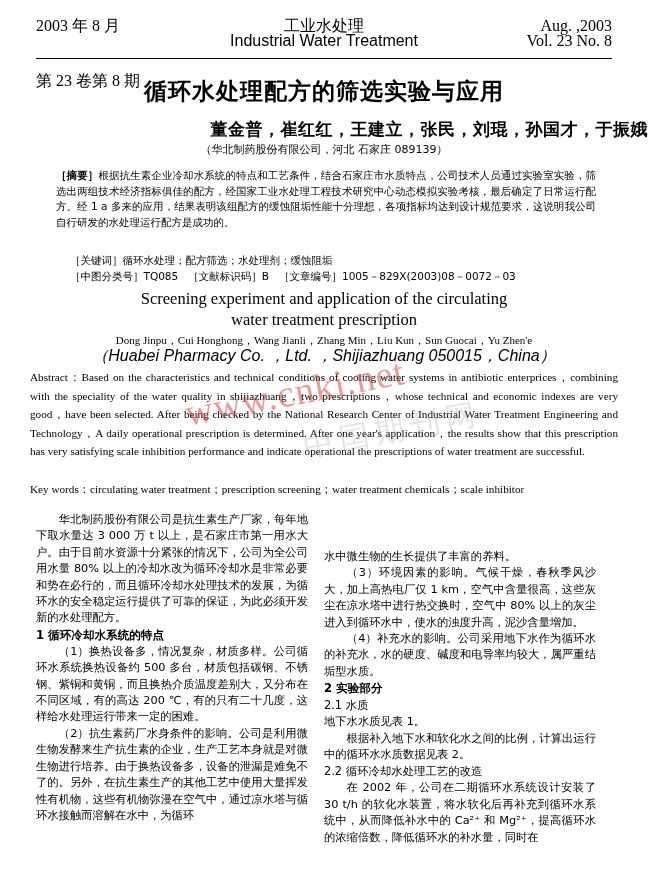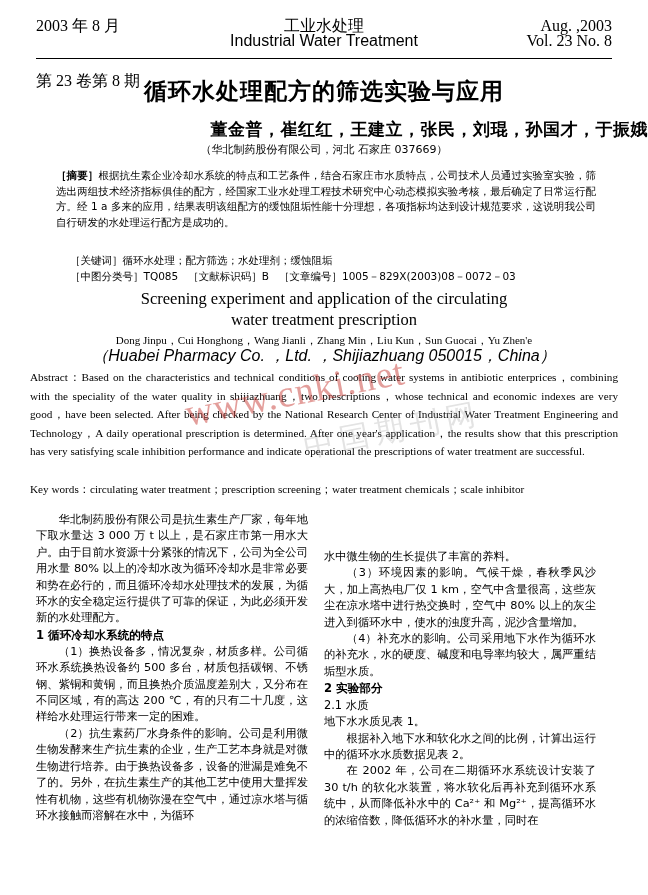--- a/index.html
+++ b/index.html
@@ -250,7 +250,7 @@
 
   <div class="title-zh">循环水处理配方的筛选实验与应用</div>
   <div class="authors-zh">董金普，崔红红，王建立，张民，刘琨，孙国才，于振娥</div>
-  <div class="affil-zh">（华北制药股份有限公司，河北 石家庄  037669）</div>
+  <div class="affil-zh">（华北制药股份有限公司，河北 石家庄  089139）</div>
 
   <div class="abs-zh">
     <span class="lead">［摘要］</span><span>根据抗生素企业冷却水系统的特点和工艺条件，结合石家庄市水质特点，公司技术人员通过实验室实验，筛选出两组技术经济指标俱佳的配方，经国家工业水处理工程技术研究中心动态模拟实验考核，最后确定了日常运行配方。经 1 a 多来的应用，结果表明该组配方的缓蚀阻垢性能十分理想，各项指标均达到设计规范要求，这说明我公司自行研发的水处理运行配方是成功的。</span>

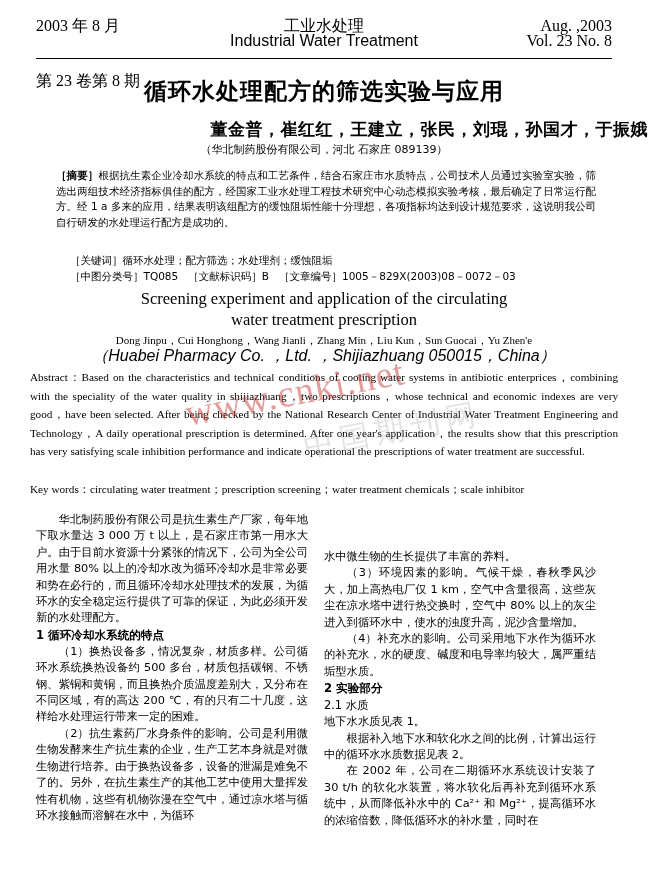--- a/index.html
+++ b/index.html
@@ -298,6 +298,7 @@
         <h4>2.1  水质</h4>
         <p class="noind">地下水水质见表 1。</p>
         <p>根据补入地下水和软化水之间的比例，计算出运行中的循环水水质数据见表 2。</p>
+        <h4>2.2  循环冷却水处理工艺的改造</h4>
         <p>在 2002 年，公司在二期循环水系统设计安装了 30 t/h 的软化水装置，将水软化后再补充到循环水系统中，从而降低补水中的 Ca²⁺ 和 Mg²⁺，提高循环水的浓缩倍数，降低循环水的补水量，同时在</p>
       </div>
   </div>

